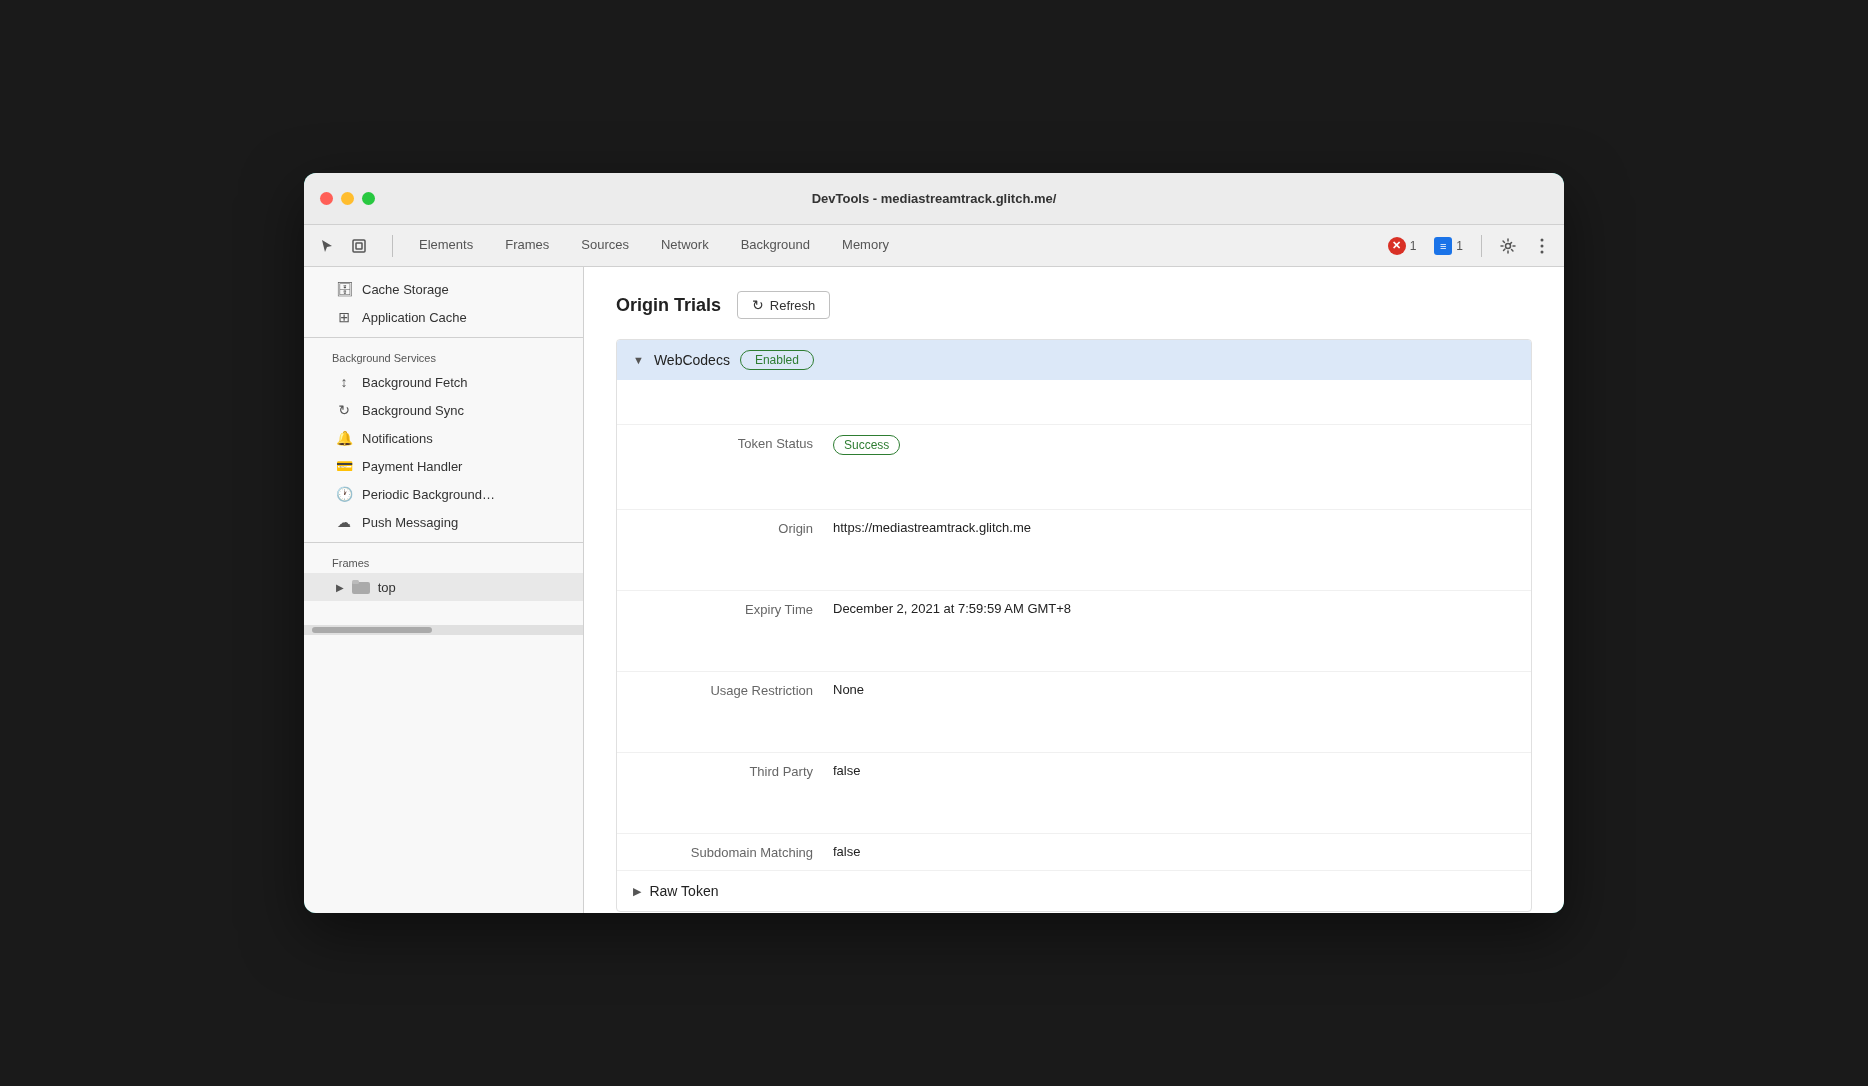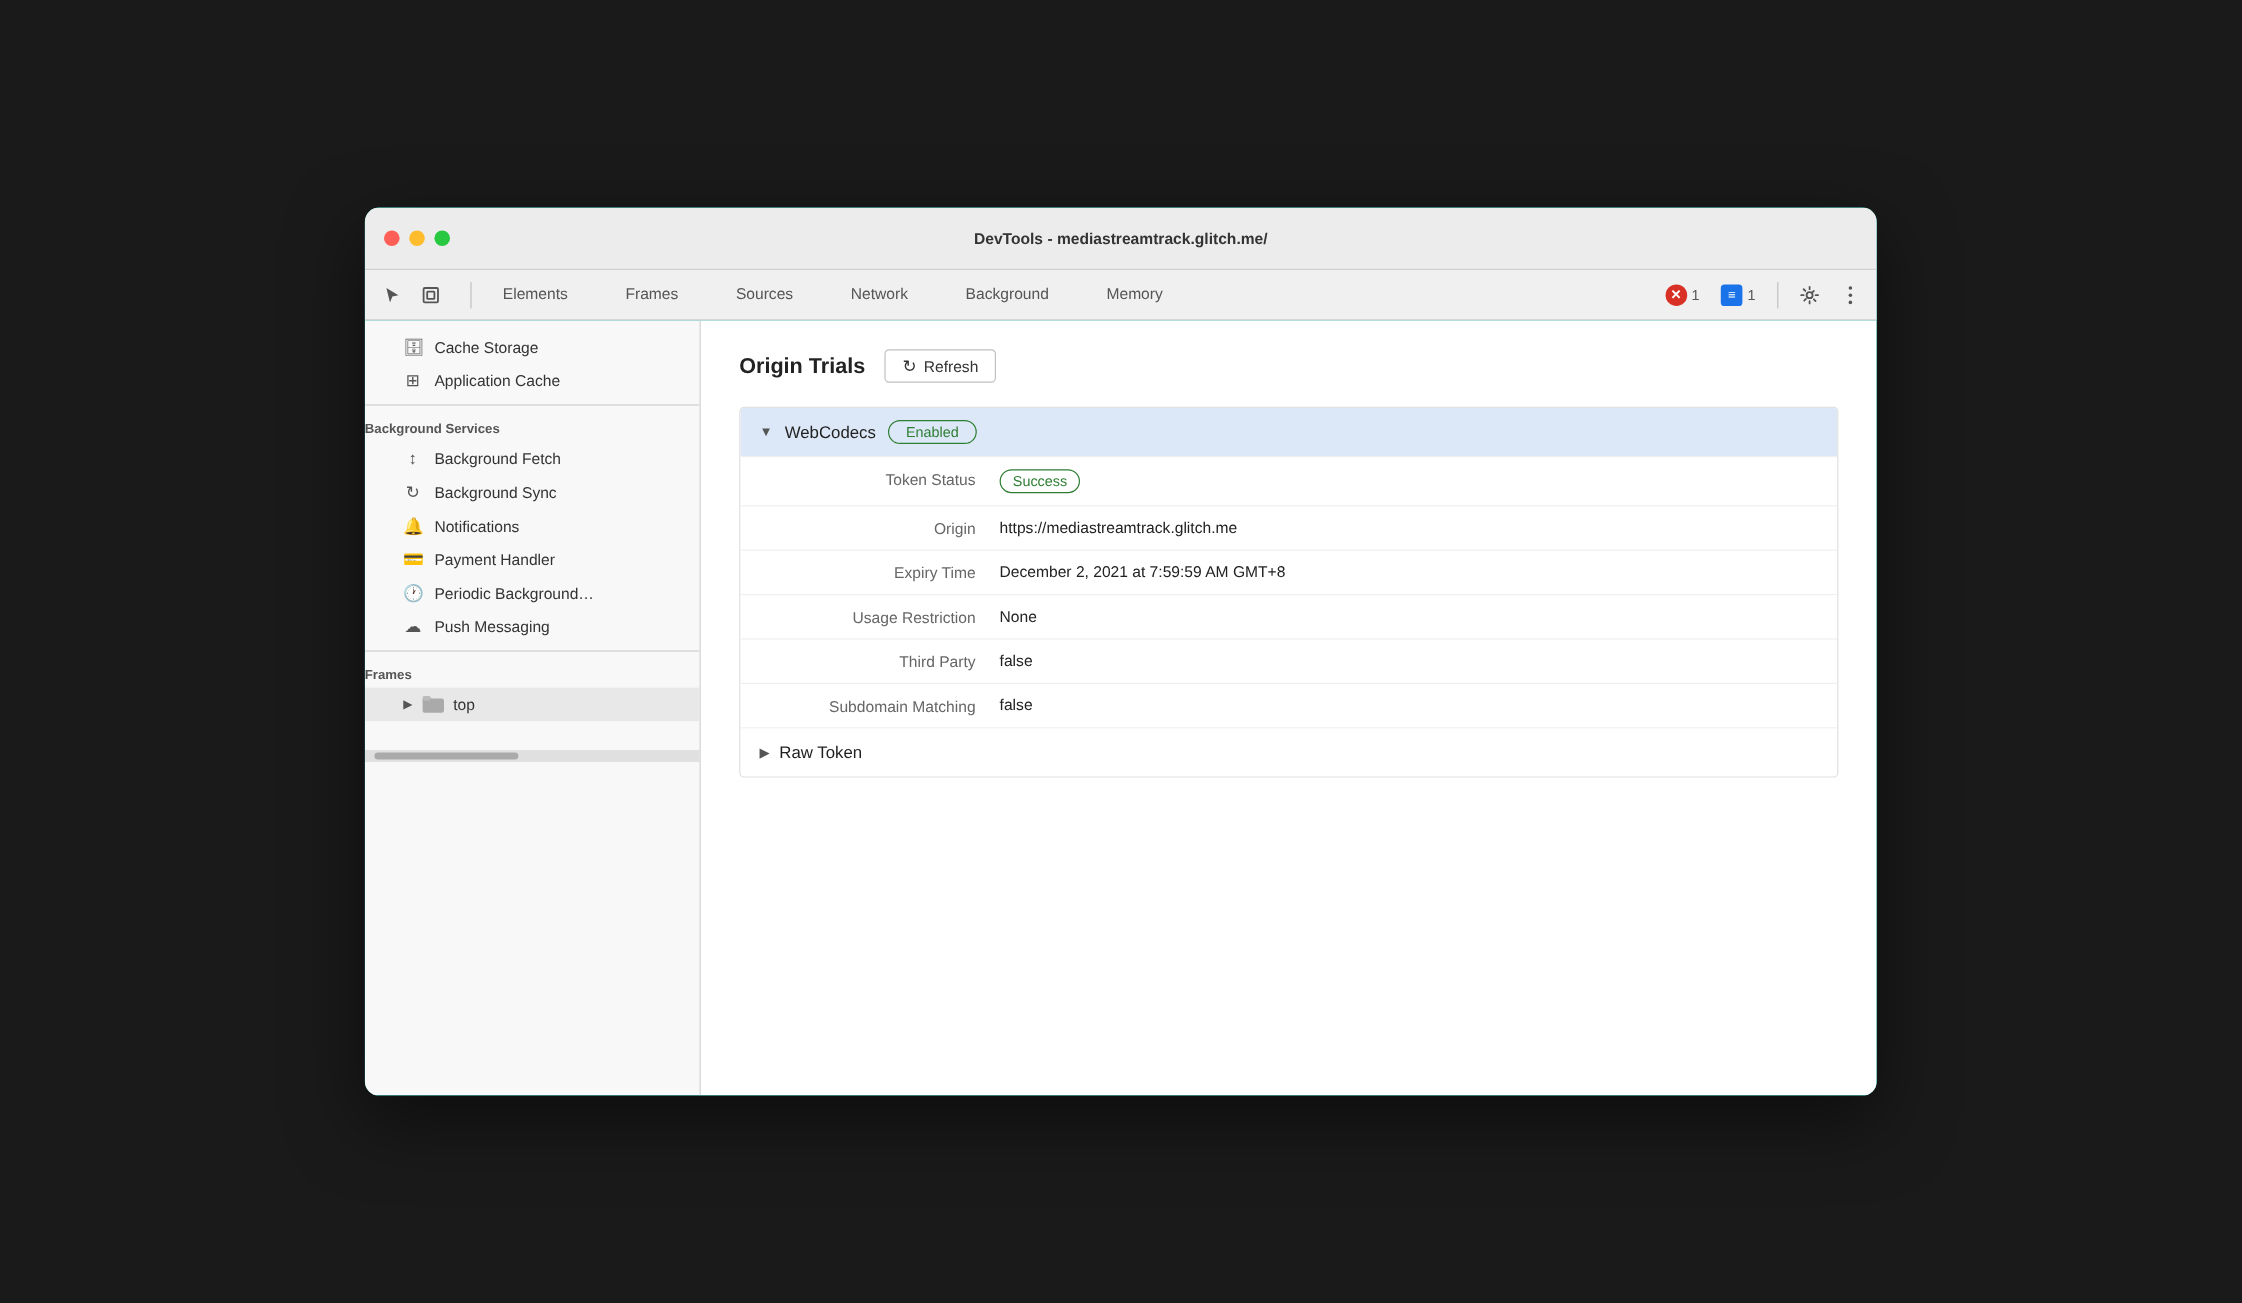--- a/index.html
+++ b/index.html
@@ -89,7 +89,7 @@
       display: flex;
       align-items: stretch;
       height: 100%;
-      gap: 16px;
+      gap: 0;
     }
     .toolbar-tab {
       padding: 0 16px;

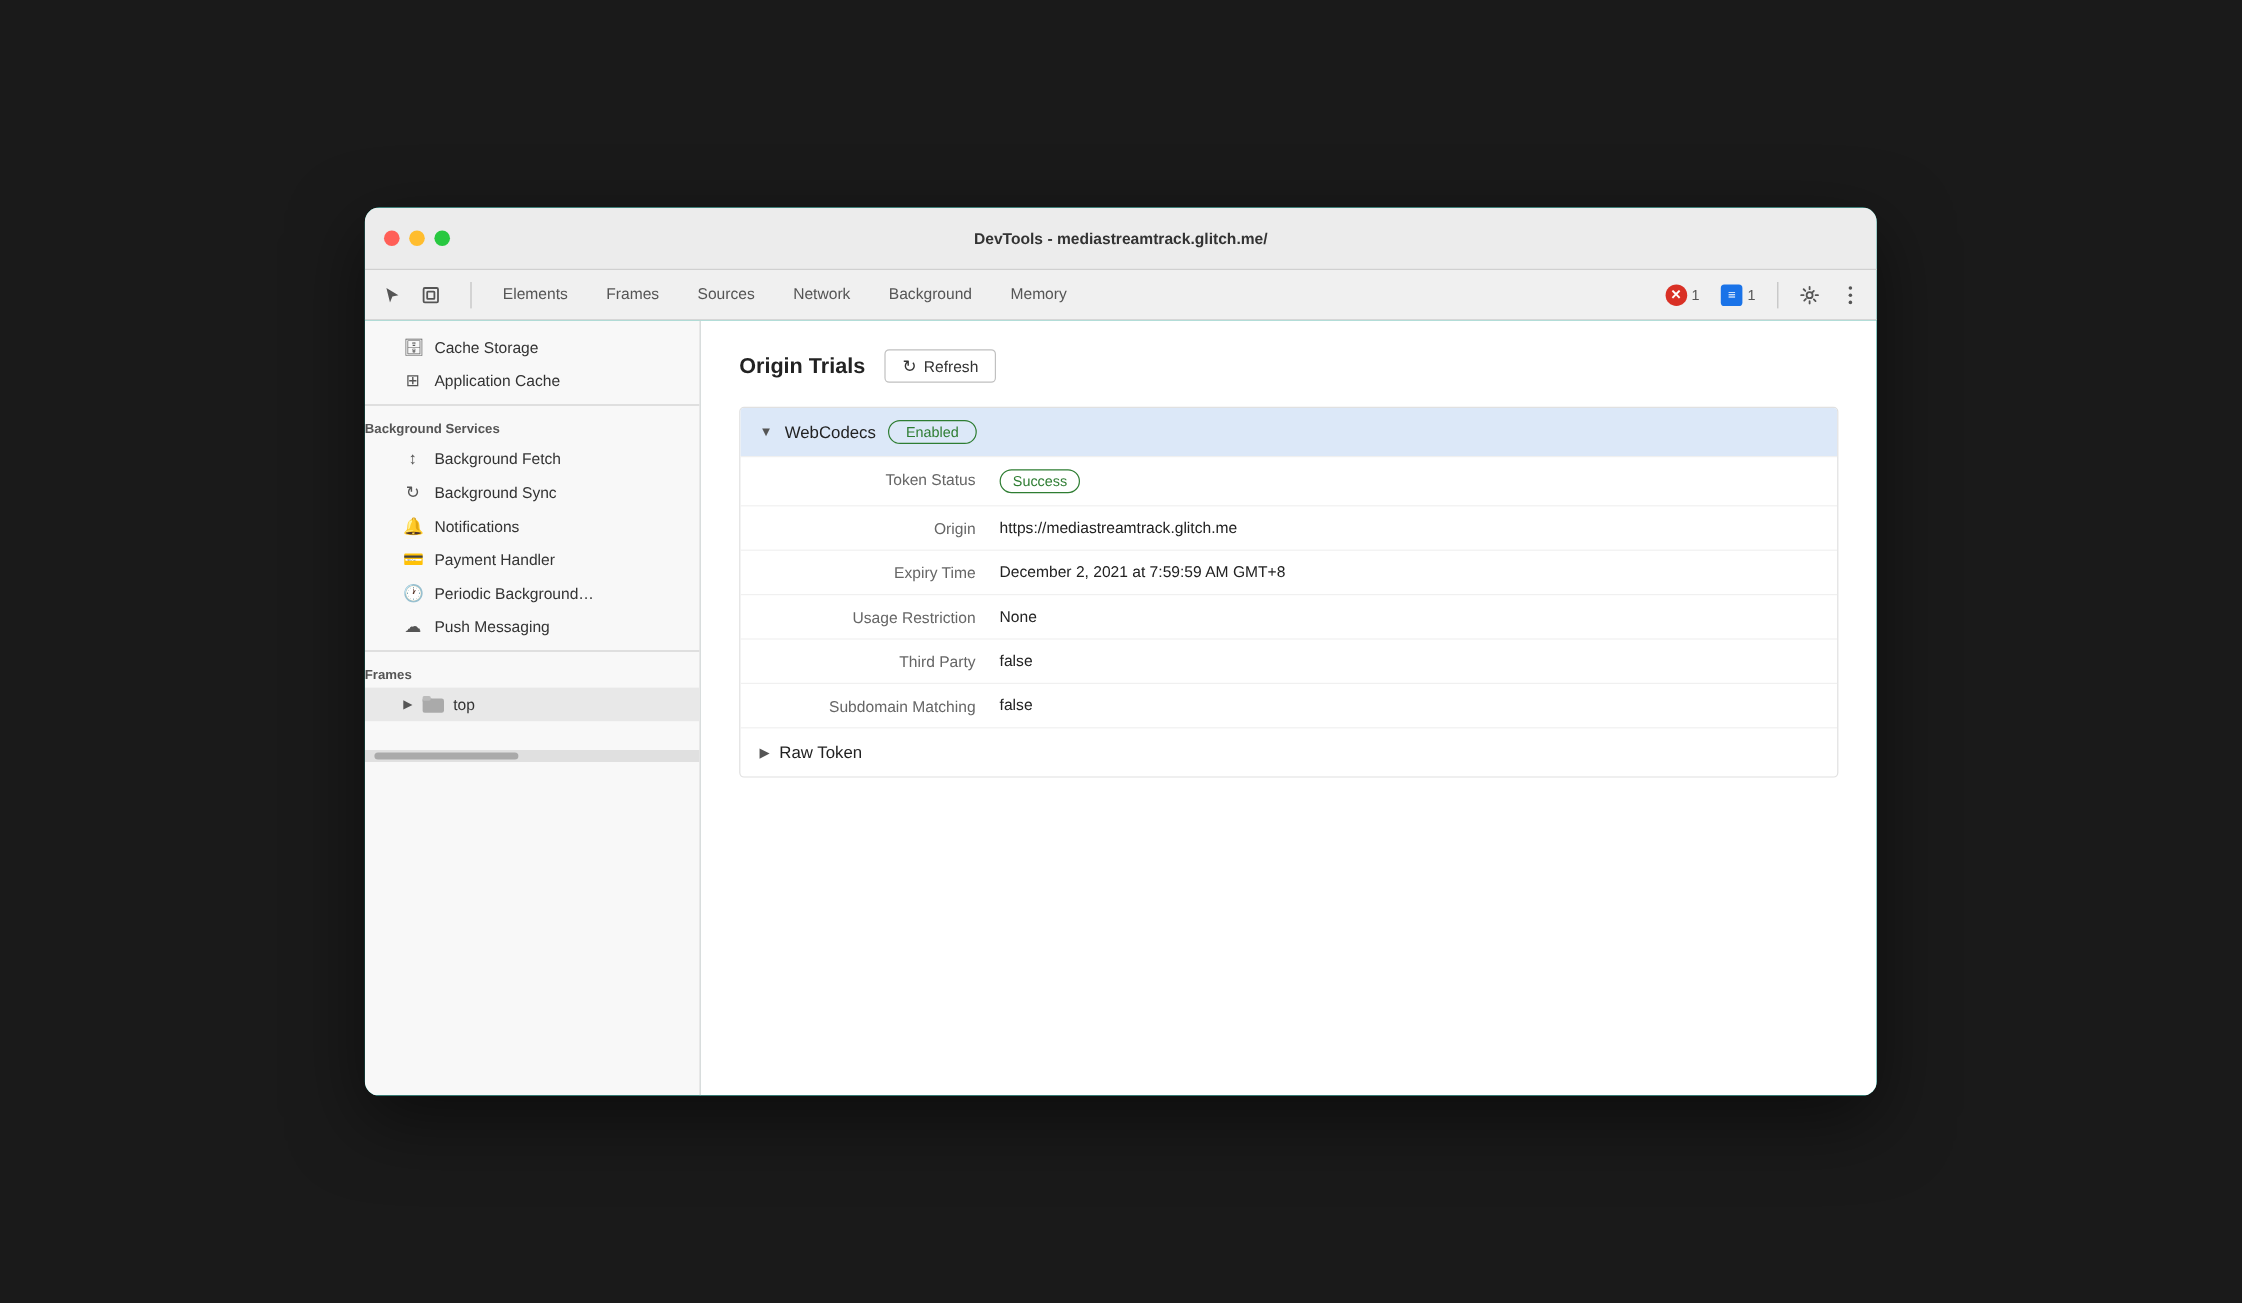--- a/index.html
+++ b/index.html
@@ -176,9 +176,9 @@
     }
     .sidebar-section-header {
       font-size: 11px;
-      font-weight: 700;
-      color: #555;
-      padding: 8px 16px 4px 0;
+      font-weight: 400;
+      color: #555;
+      padding: 8px 16px 4px 28px;
       text-transform: none;
     }
     .sidebar-item {

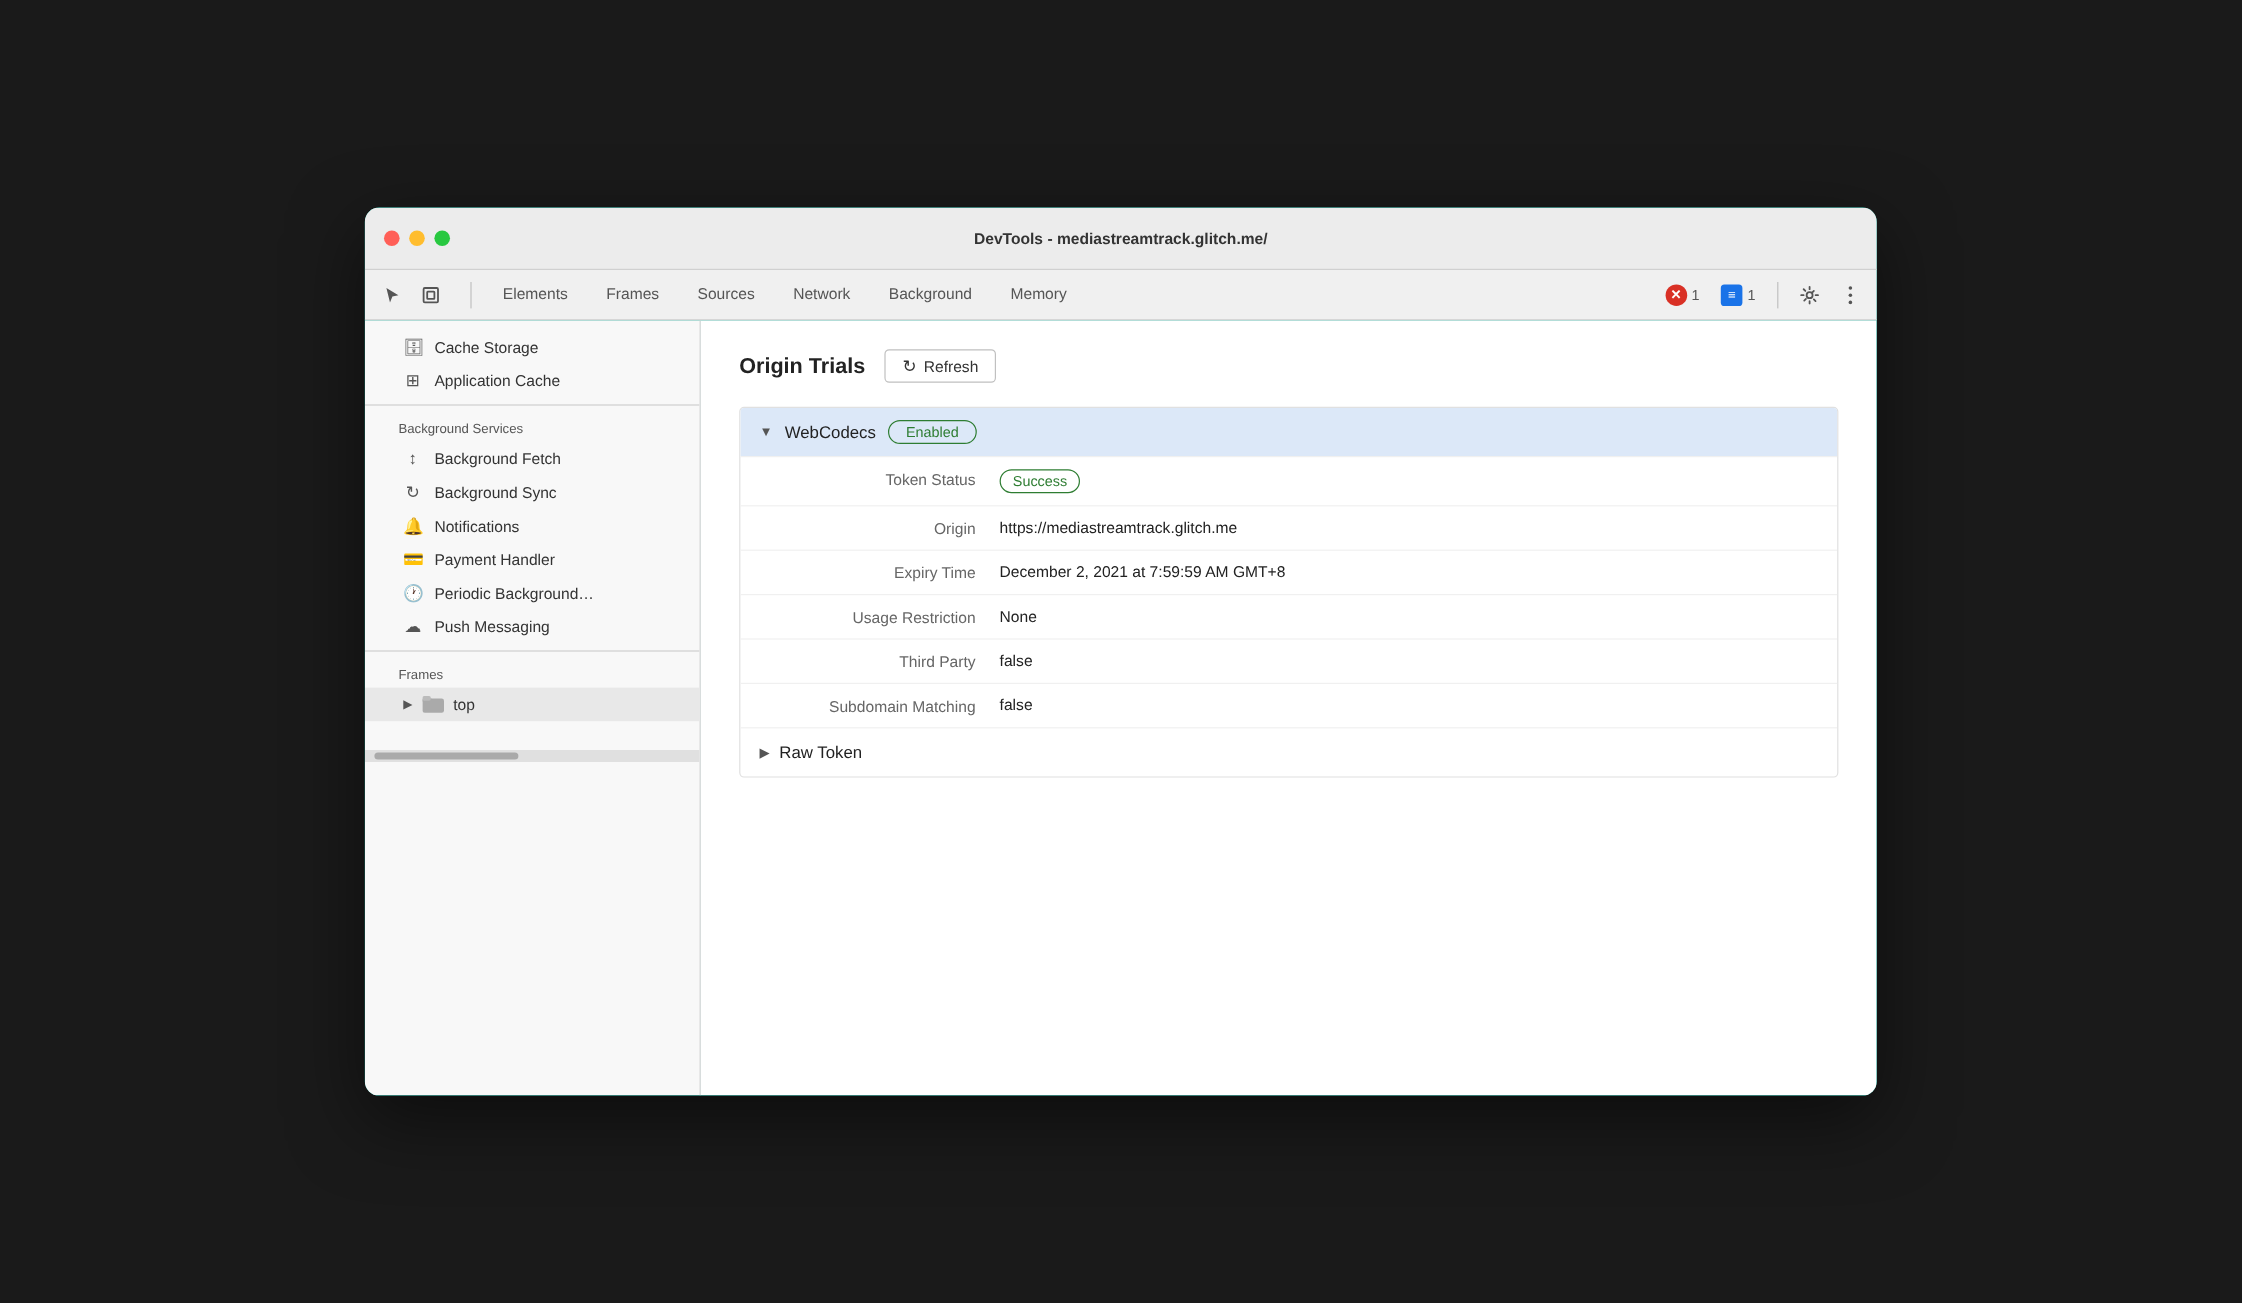--- a/index.html
+++ b/index.html
@@ -298,6 +298,7 @@
       align-items: flex-start;
       padding: 10px 16px;
       border-top: 1px solid #f0f0f0;
+      margin-top: 44px;
     }
     .detail-label {
       width: 200px;

